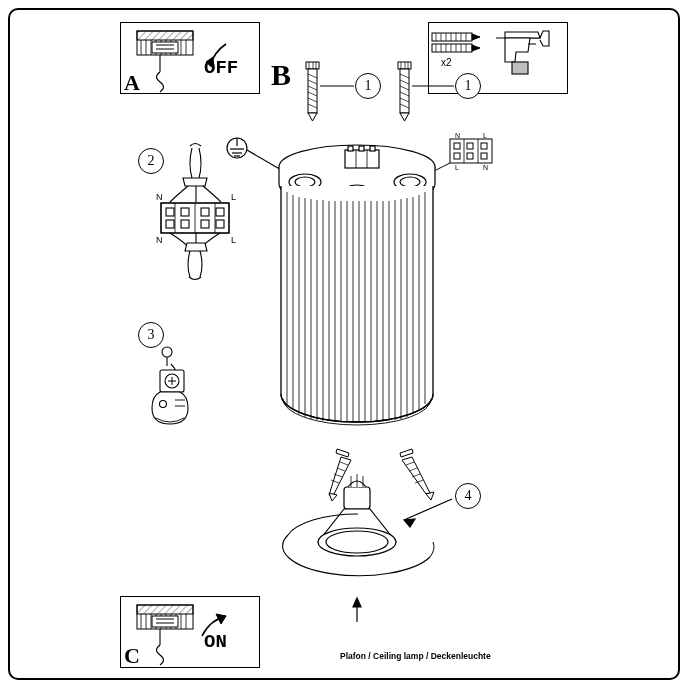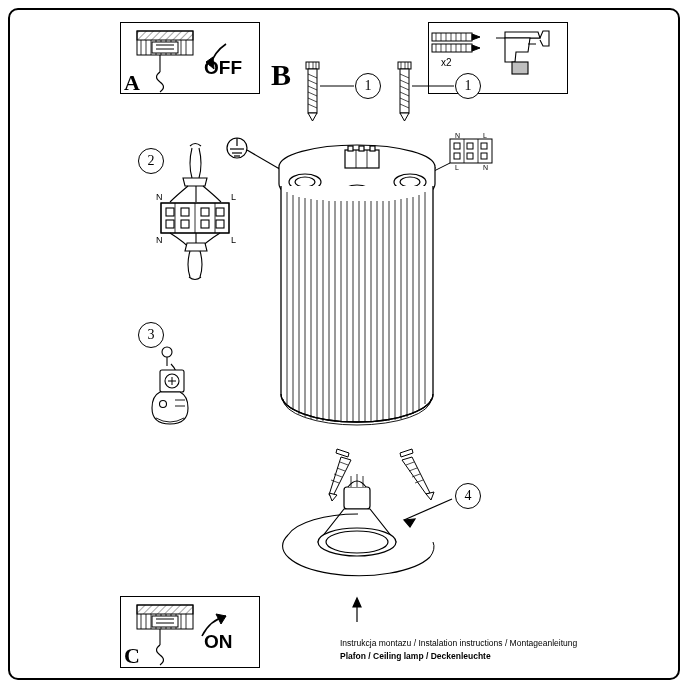--- a/index.html
+++ b/index.html
@@ -51,7 +51,7 @@
     position: absolute;
     font-size: 19px;
     font-weight: bold;
-    font-family: Liberation Sans, sans-serif;
+    font-family: Liberation Mono, monospace;
     color: #000;
   }
   .circle-num {

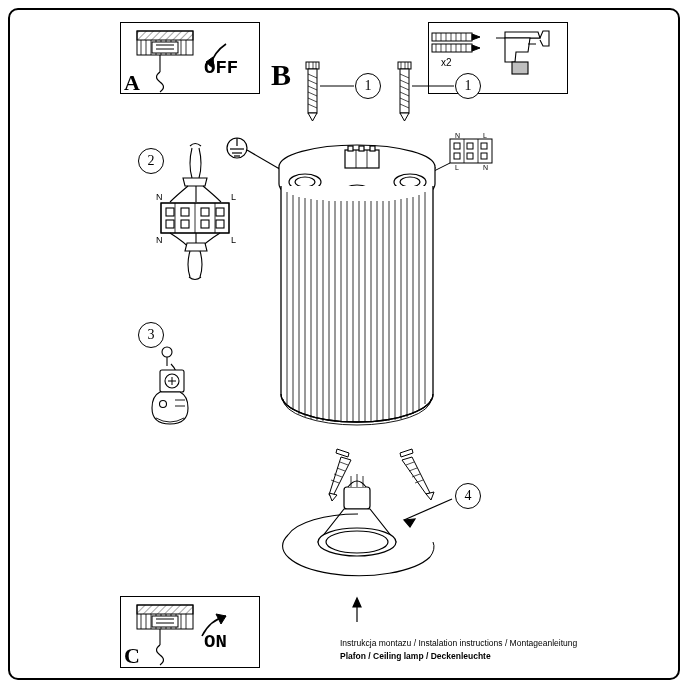--- a/index.html
+++ b/index.html
@@ -117,7 +117,6 @@
   <div class="circle-num" style="left:138px;top:322px;">3</div>
   <div class="circle-num" style="left:455px;top:483px;">4</div>
 
-  <div class="footer" style="left:340px;top:637px;">Instrukcja montazu / Instalation instructions / Montageanleitung</div>
   <div class="footer" style="left:340px;top:650px;font-weight:bold;">Plafon / Ceiling lamp / Deckenleuchte</div>
 
   <svg class="svglayer" viewBox="0 0 688 688" xmlns="http://www.w3.org/2000/svg">

